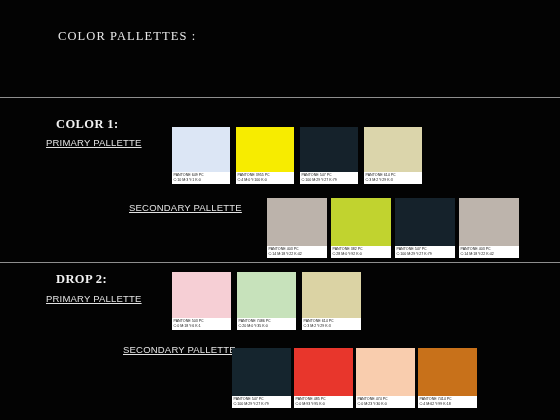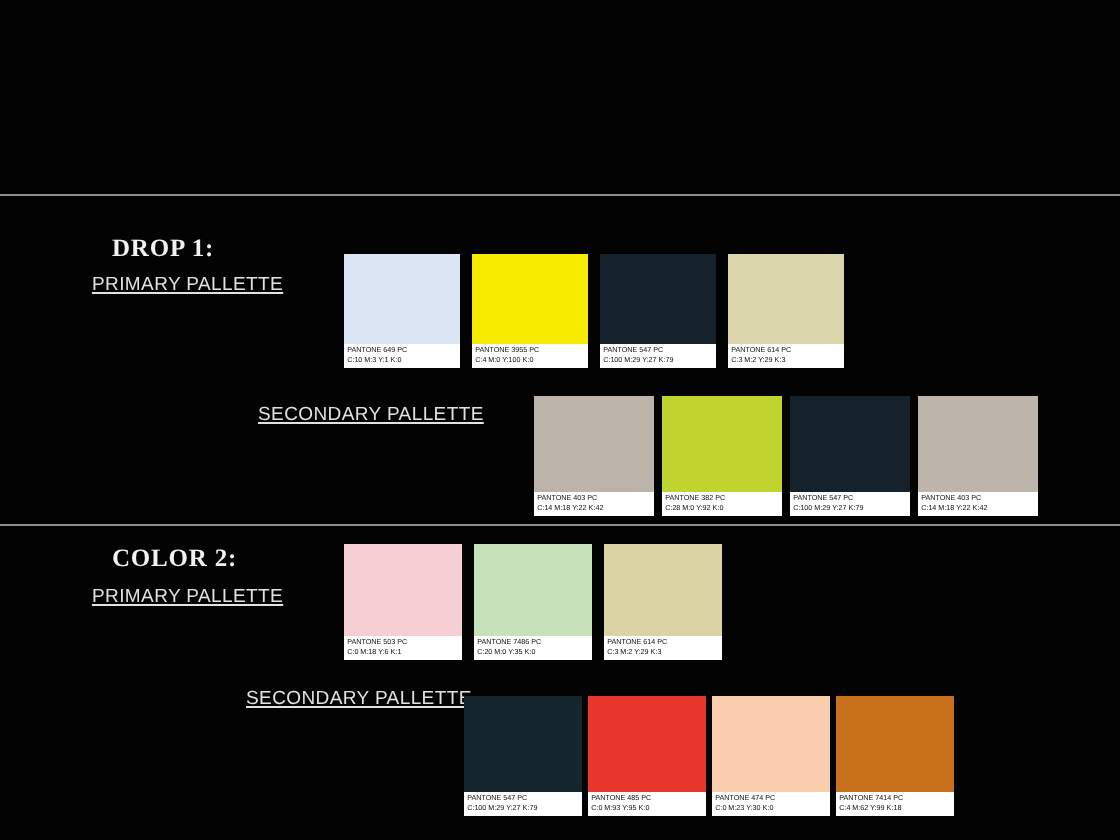--- a/index.html
+++ b/index.html
@@ -112,6 +112,7 @@
 
 <div class="slide">
 
+  <div class="slide-title">COLOR  PALLETTES  :</div>
 
   <div class="divider d1"></div>
   <div class="divider d2"></div>

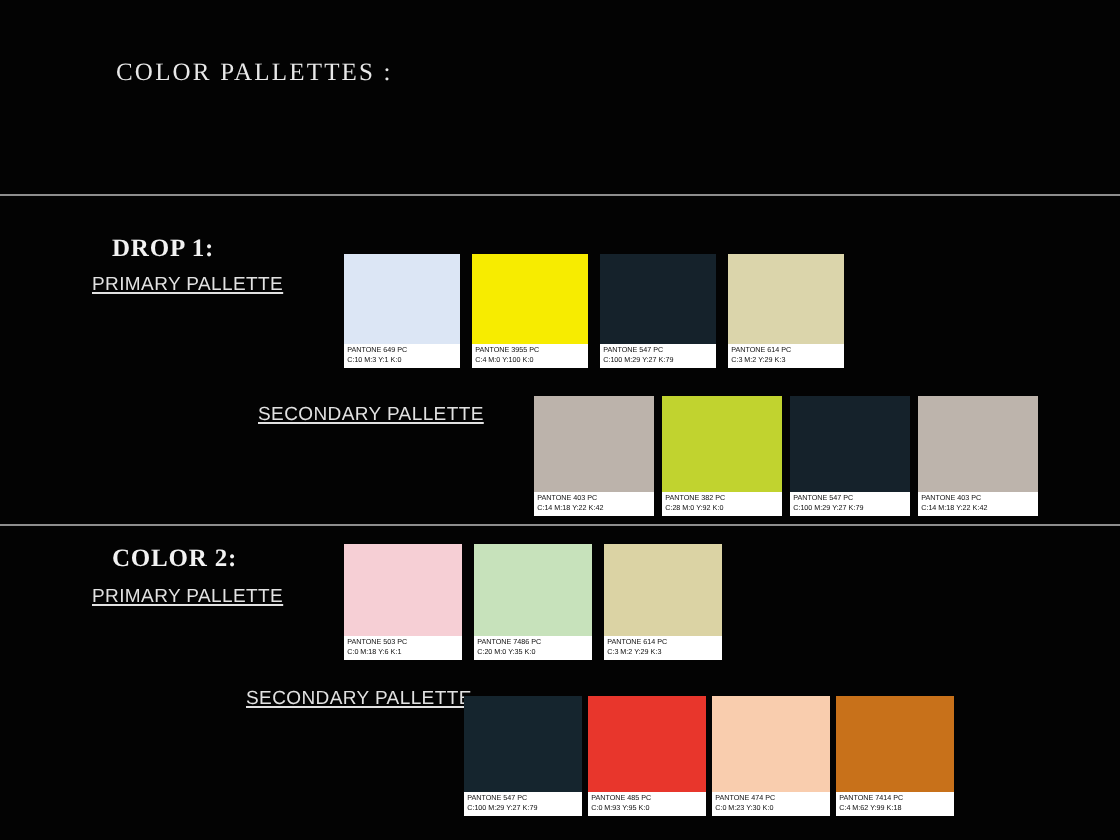--- a/index.html
+++ b/index.html
@@ -117,7 +117,7 @@
   <div class="divider d1"></div>
   <div class="divider d2"></div>
 
-  <div class="drop-heading" id="drop1-title">DROP 1:</div>
+  <div class="drop-heading" id="drop1-title">COLOR 1:</div>
 
   <div class="sub-heading" id="drop1-primary-label">PRIMARY PALLETTE</div>
 

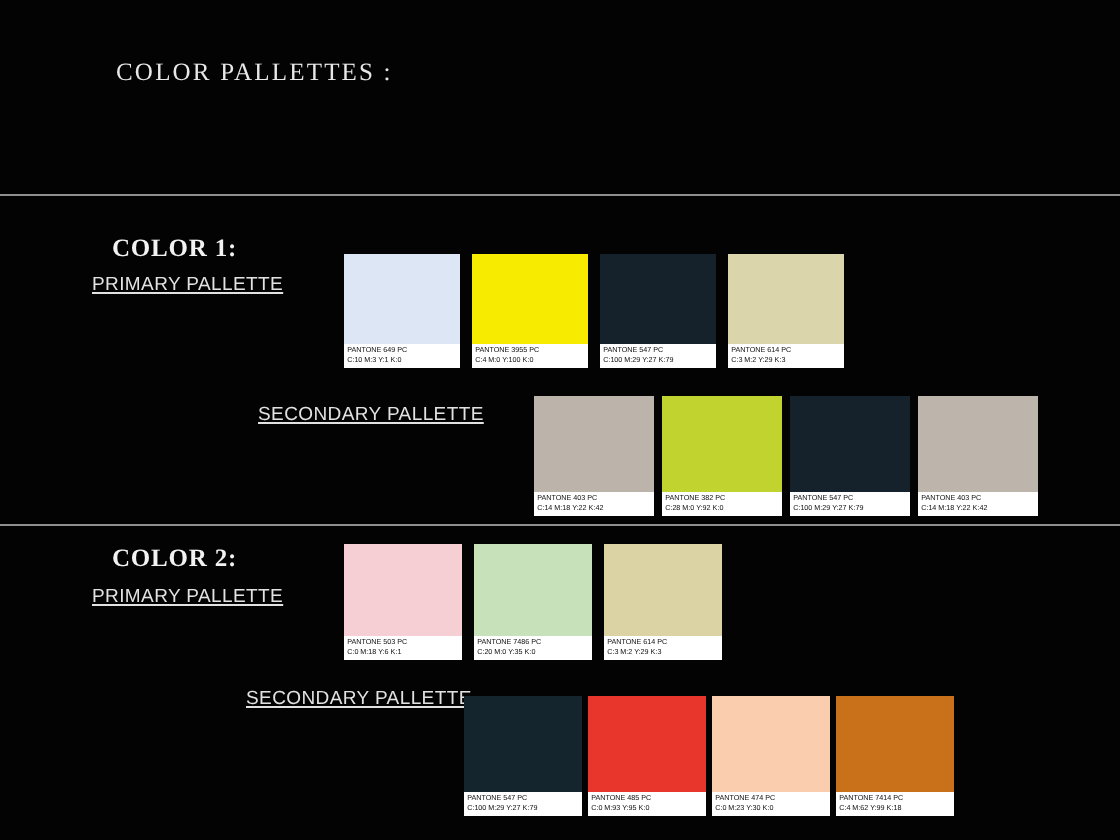--- a/index.html
+++ b/index.html
@@ -193,7 +193,7 @@
     </div>
   </div>
 
-  <div class="drop-heading" id="drop2-title">COLOR 2:</div>
+  <div class="drop-heading" id="drop2-title">DROP 2:</div>
 
   <div class="sub-heading" id="drop2-primary-label">PRIMARY PALLETTE</div>
 

